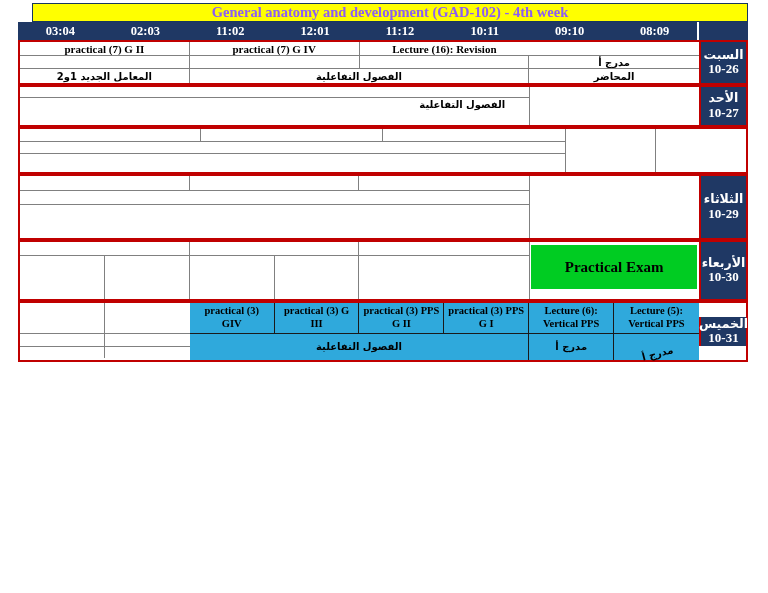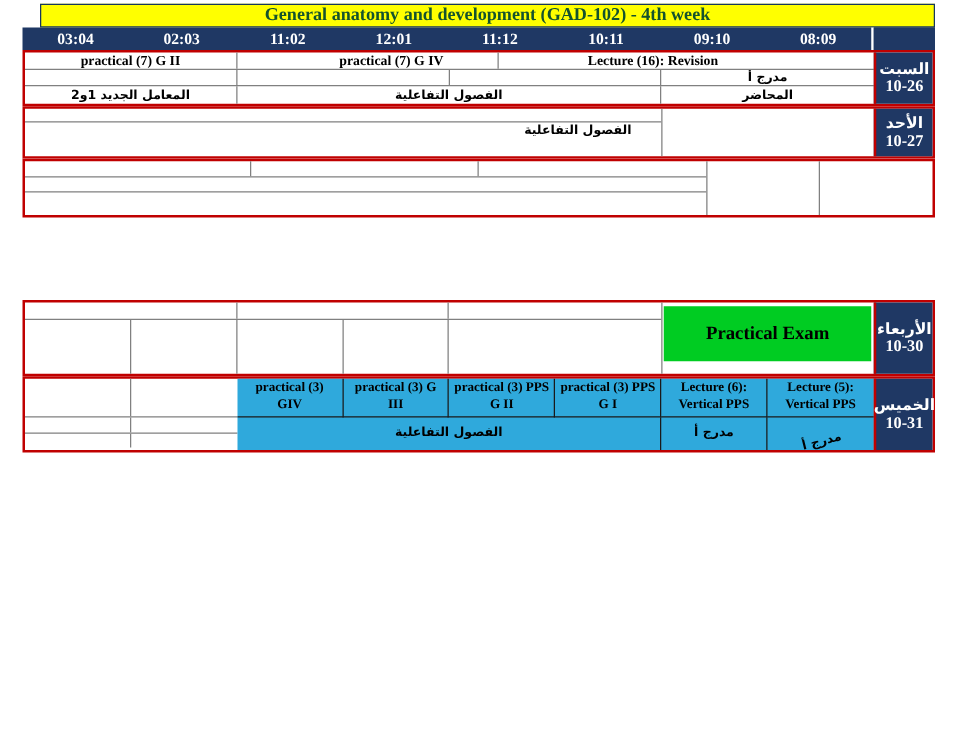--- a/index.html
+++ b/index.html
@@ -15,7 +15,7 @@
     position:absolute; left:32px; top:3px; width:716px; height:19px;
     background:#FFFF00; border:1px solid #17375E;
     display:flex; align-items:center; justify-content:center;
-    color:#14532d; font-weight:bold; font-size:14.5px;
+    color:#8b5cf6; font-weight:bold; font-size:14.5px;
   }
 
   

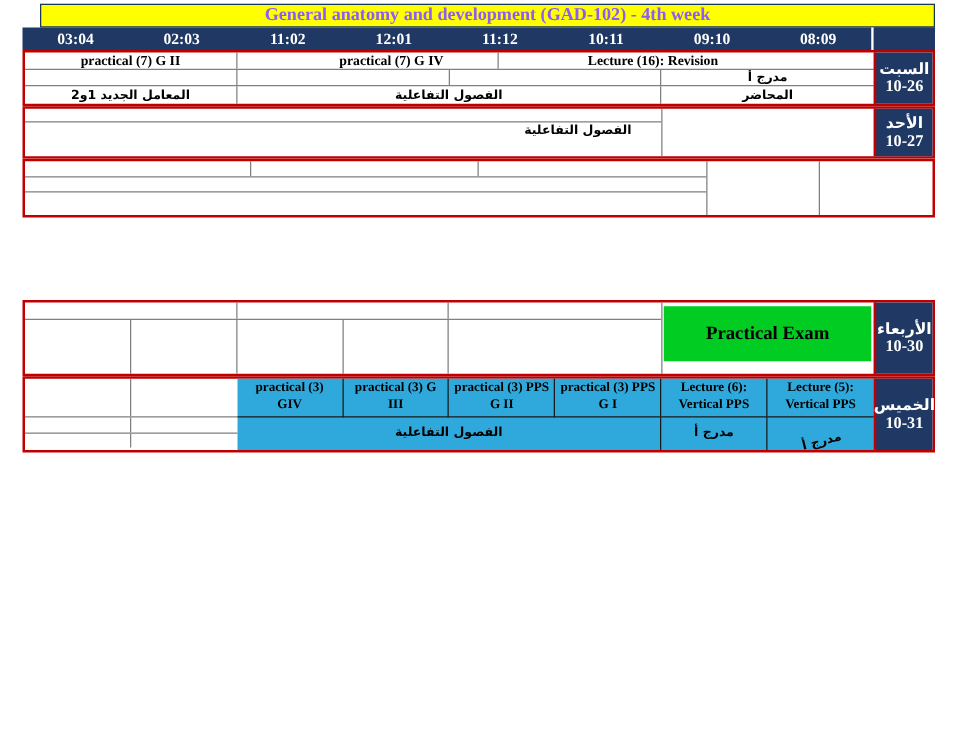--- a/index.html
+++ b/index.html
@@ -104,7 +104,7 @@
 
   <div class="block" style="top:40px; height:45px;">
     <div class="sched">
-      <div class="row bb" style="height:14px;gap:39px;">
+      <div class="row bb" style="height:14px;">
         <div class="cell w25 br">practical (7) G II</div>
         <div class="cell w25 br">practical (7) G IV</div>
         <div class="cell w25">Lecture (16): Revision</div>

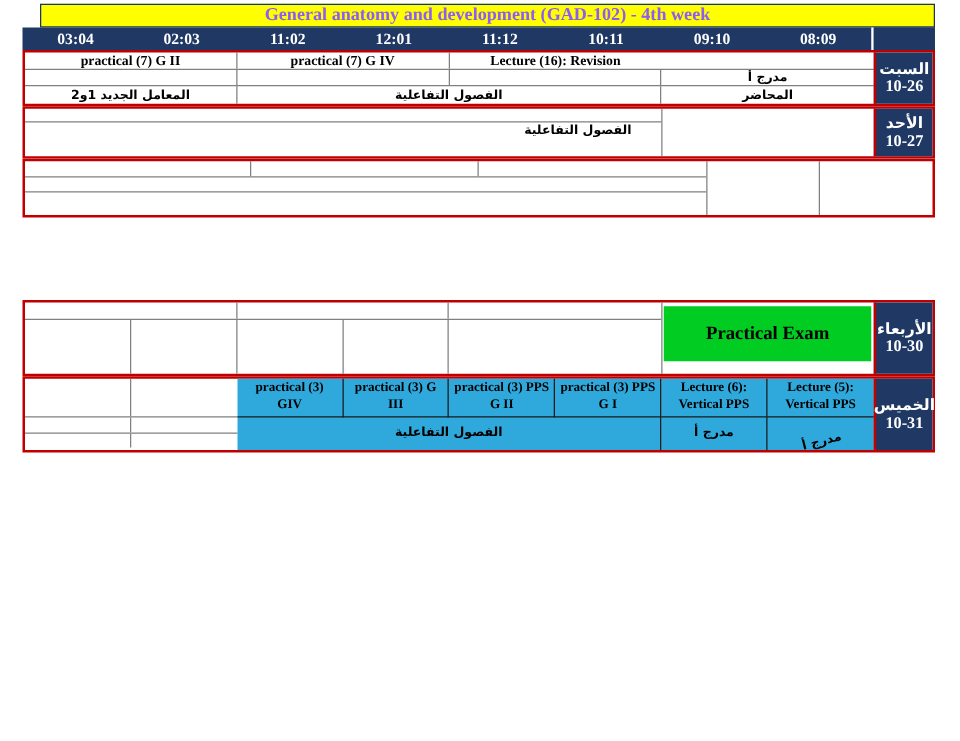--- a/index.html
+++ b/index.html
@@ -169,6 +169,30 @@
     </div>
   </div>
 
+  <div class="block" style="top:174px; height:66px;">
+    <div class="sched sched-h">
+      <div class="leftpart">
+        <div class="row bb" style="height:15px;">
+          <div class="cell w33 br"></div>
+          <div class="cell w33 br"></div>
+          <div class="cell w33"></div>
+        </div>
+        <div class="row bb" style="height:14px;">
+          <div class="cell" style="width:100%;"></div>
+        </div>
+        <div class="row" style="height:33px;">
+          <div class="cell" style="width:100%;"></div>
+        </div>
+      </div>
+      <div class="rightpart">
+        <div class="cell" style="width:100%;"></div>
+      </div>
+    </div>
+    <div class="daycell">
+      <span class="dayname ar">الثلاثاء</span>
+      <span class="daydate">10-29</span>
+    </div>
+  </div>
 
   <div class="block" style="top:240px; height:61px;">
     <div class="sched sched-h">

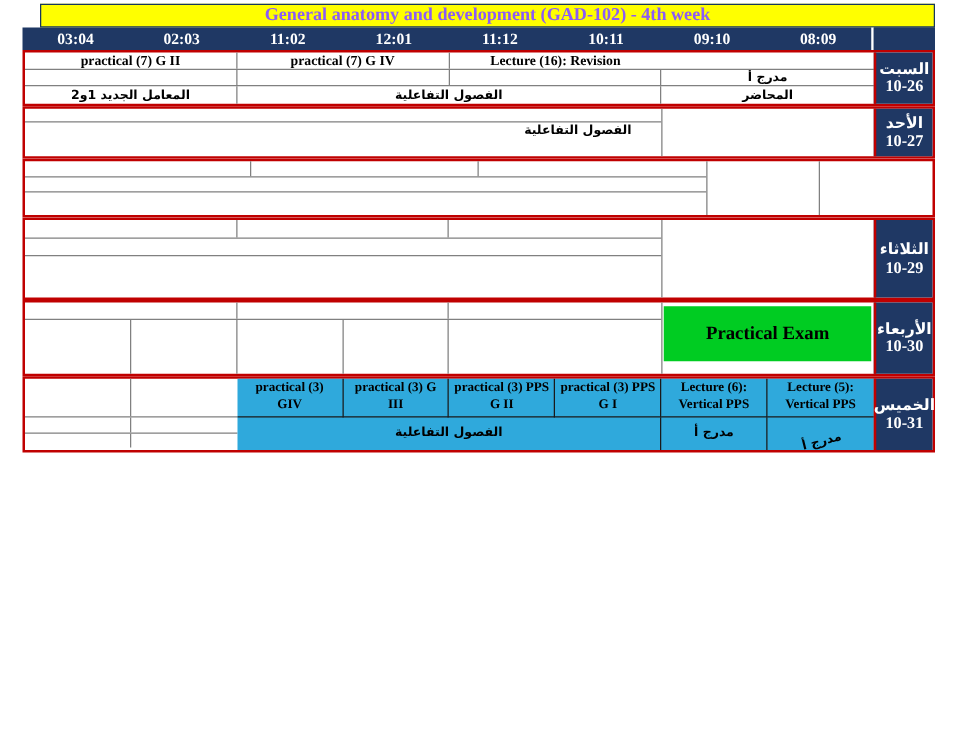--- a/index.html
+++ b/index.html
@@ -220,7 +220,7 @@
     </div>
   </div>
 
-  <div class="block" style="top:301px; height:61px;">
+  <div class="block" style="top:301px; height:61px;align-items:center;">
     <div class="sched sched-h">
       <div class="leftnarrow">
         <div class="row bb" style="height:31px;">

